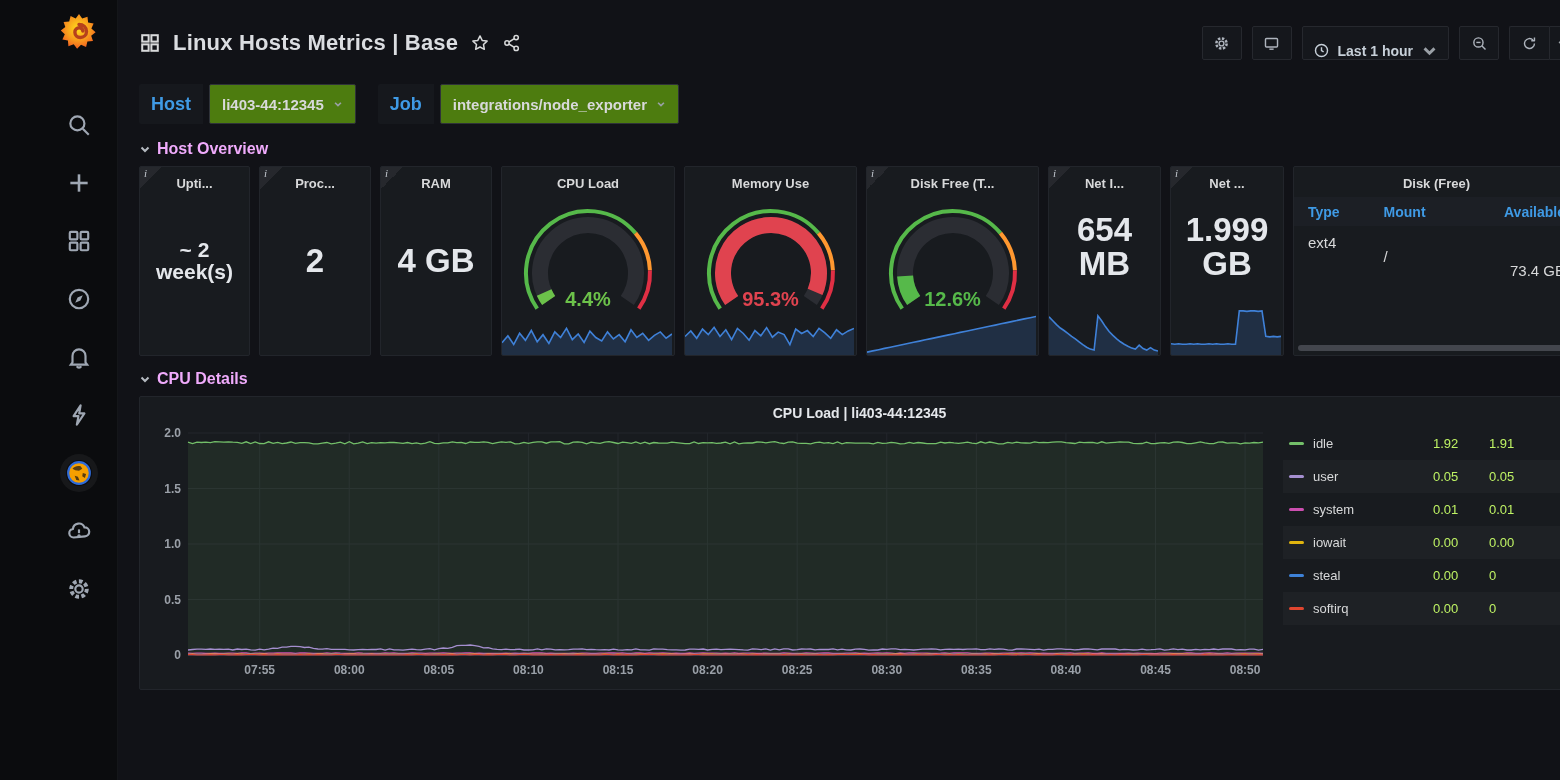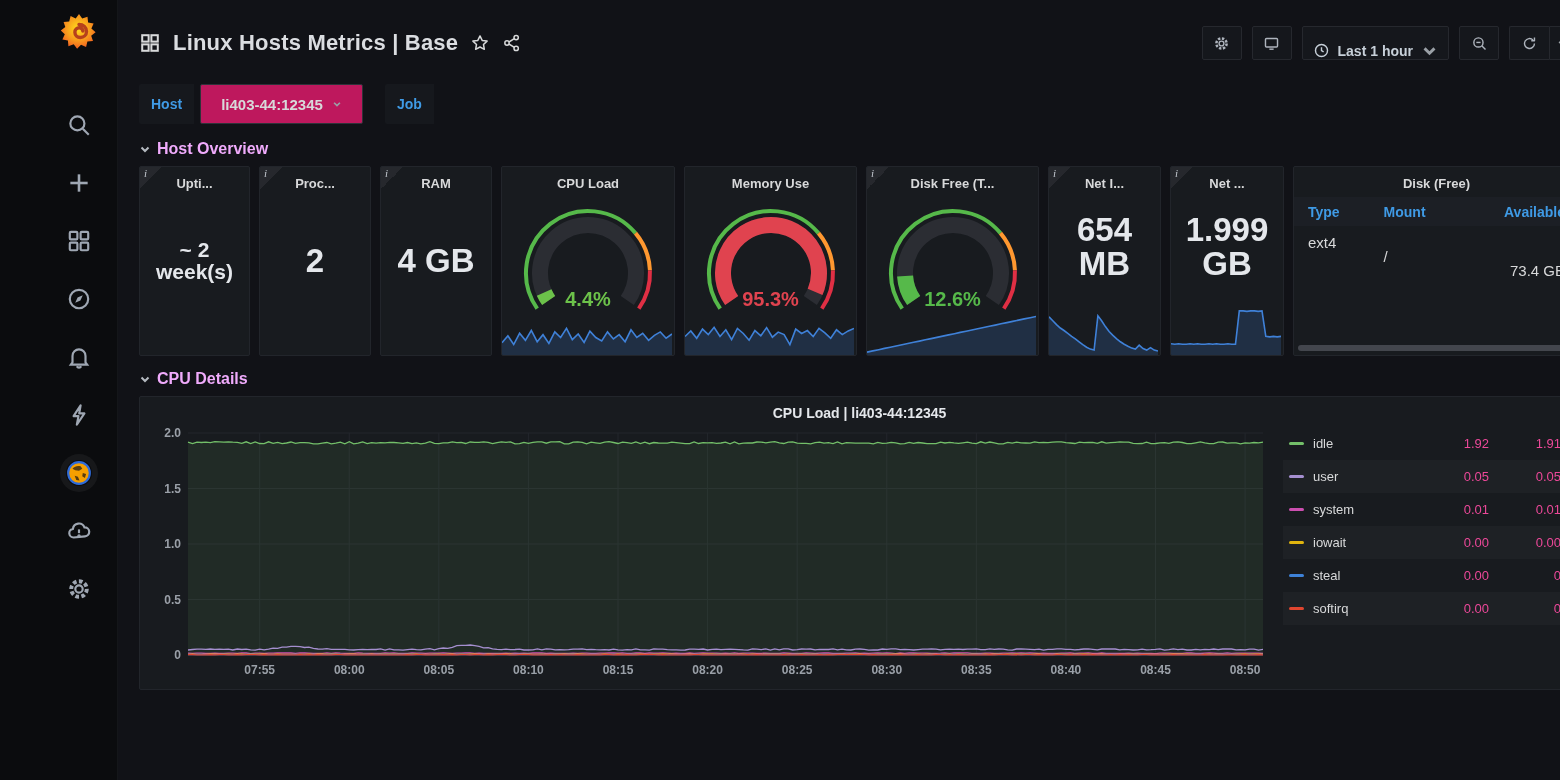--- a/index.html
+++ b/index.html
@@ -37,7 +37,7 @@
   .vars { display:flex; gap:22px; margin-top:12px; height:40px; }
   .vgroup { display:flex; }
   .vlabel { background:#16181d; border-radius:2px 0 0 2px; display:flex; align-items:center;
-    padding:0 12px; color:#3f9ae5; font-weight:bold; font-size:14px; cursor:pointer; }
+    padding:0 12px; color:#3f9ae5; font-weight:bold; font-size:18px; cursor:pointer; }
   .vvalue { background:#be185d; border:1px solid #2f3239; border-radius:2px; margin-left:6px;
     display:flex; align-items:center; padding:0 20px; font-size:15px; font-weight:bold;
     color:#d8d9da; gap:9px; cursor:pointer; }

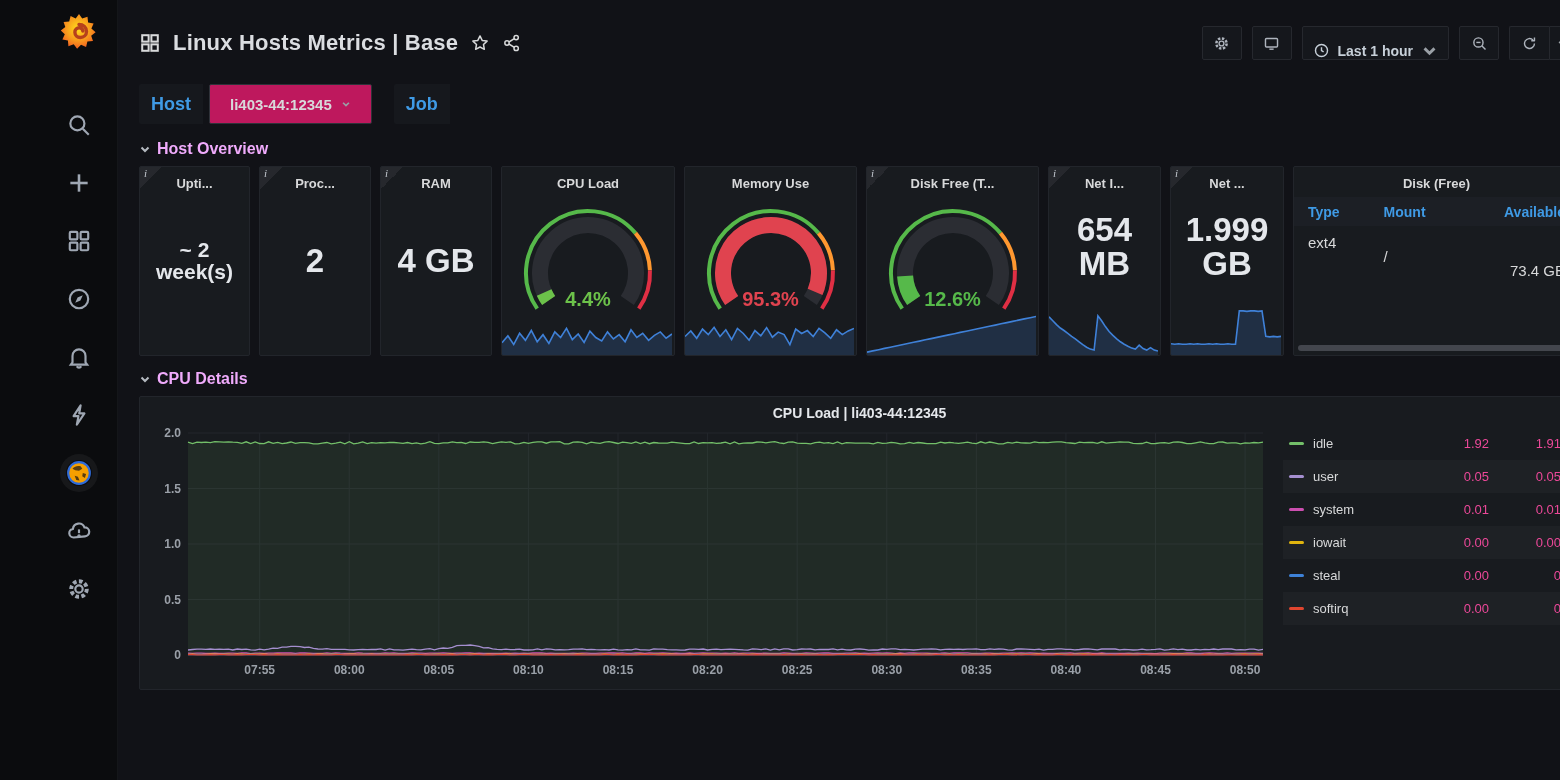--- a/index.html
+++ b/index.html
@@ -38,8 +38,8 @@
   .vgroup { display:flex; }
   .vlabel { background:#16181d; border-radius:2px 0 0 2px; display:flex; align-items:center;
     padding:0 12px; color:#3f9ae5; font-weight:bold; font-size:18px; cursor:pointer; }
-  .vvalue { background:#be185d; border:1px solid #2f3239; border-radius:2px; margin-left:6px;
-    display:flex; align-items:center; padding:0 20px; font-size:15px; font-weight:bold;
+  .vvalue { background:#4d7c0f; border:1px solid #2f3239; border-radius:2px; margin-left:6px;
+    display:flex; align-items:center; padding:0 12px; font-size:15px; font-weight:bold;
     color:#d8d9da; gap:9px; cursor:pointer; }
   .caret { width:10px; height:10px; color:#9aa0a6; }
 

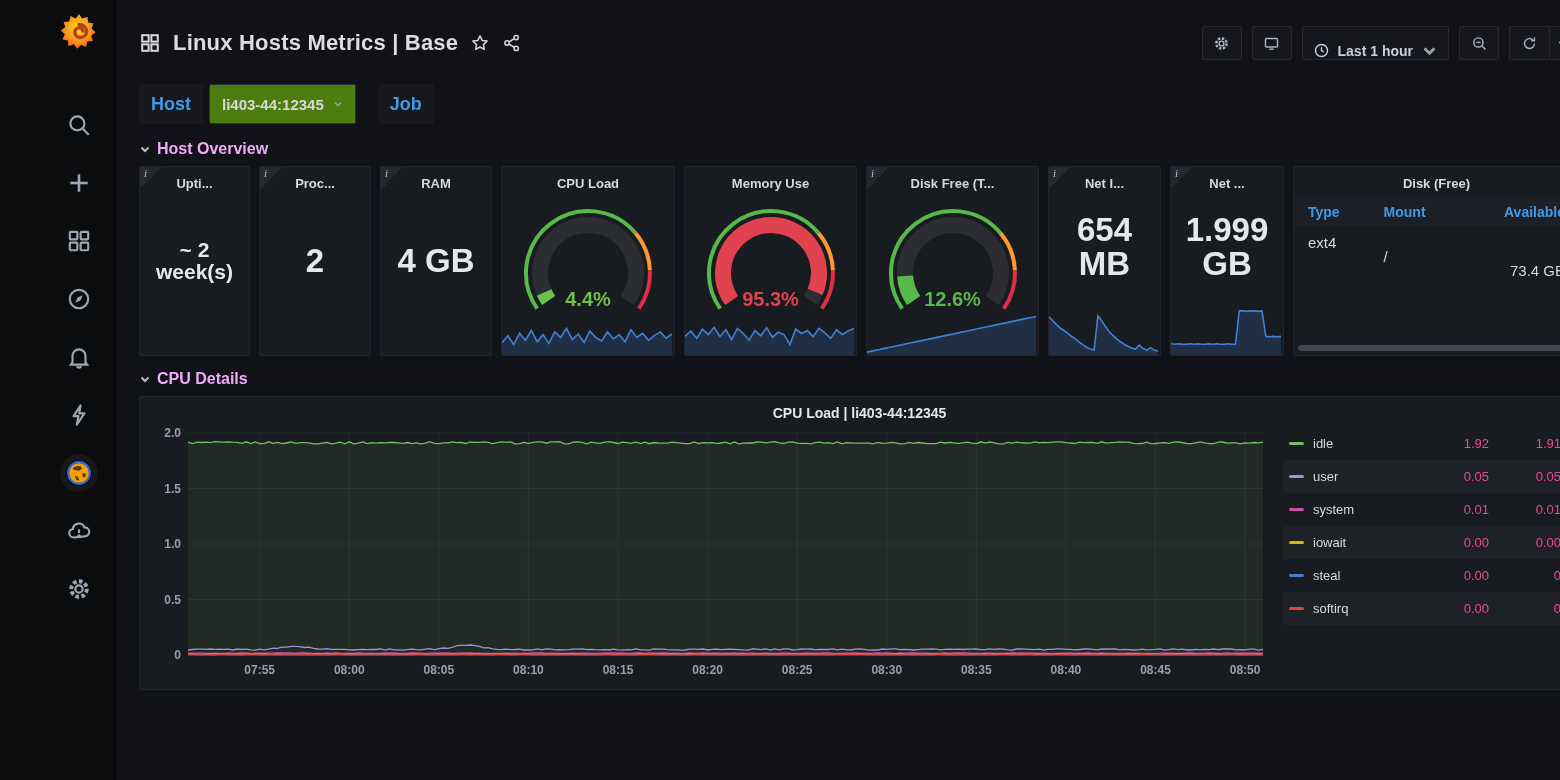--- a/index.html
+++ b/index.html
@@ -265,6 +265,12 @@
       </div>
       <div class="vgroup">
         <div class="vlabel">Job</div>
+        <div class="vvalue">
+          <span>integrations/node_exporter</span>
+          <svg class="caret" viewBox="0 0 12 12" fill="none" stroke="currentColor" stroke-width="2">
+              <path d="M2.5 4.5L6 8l3.5-3.5"></path>
+            </svg>
+        </div>
       </div>
     </div>
 

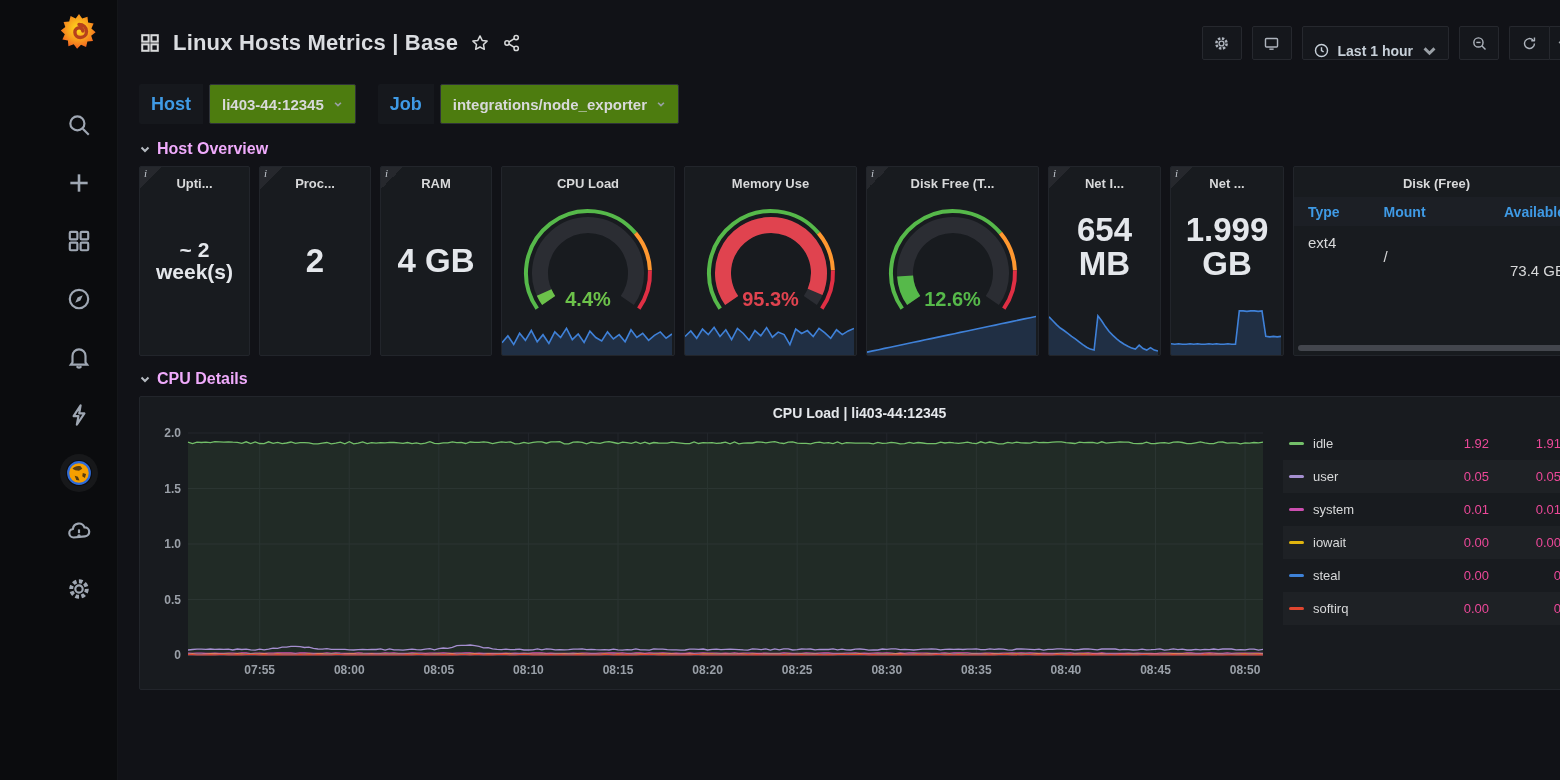--- a/index.html
+++ b/index.html
@@ -97,7 +97,7 @@
   .leg-row:nth-child(even) { background:rgba(255,255,255,0.028); }
   .leg-swatch { width:15px; height:3px; border-radius:2px; margin-right:9px; flex-shrink:0; }
   .leg-label { flex:1; color:#d8d9da; cursor:pointer; }
-  .leg-v { width:56px; text-align:right; color:#ec4899; }
+  .leg-v { width:56px; text-align:left; color:#bef264; }
   .leg-v.cur { width:72px; }
 </style>
 </head>

